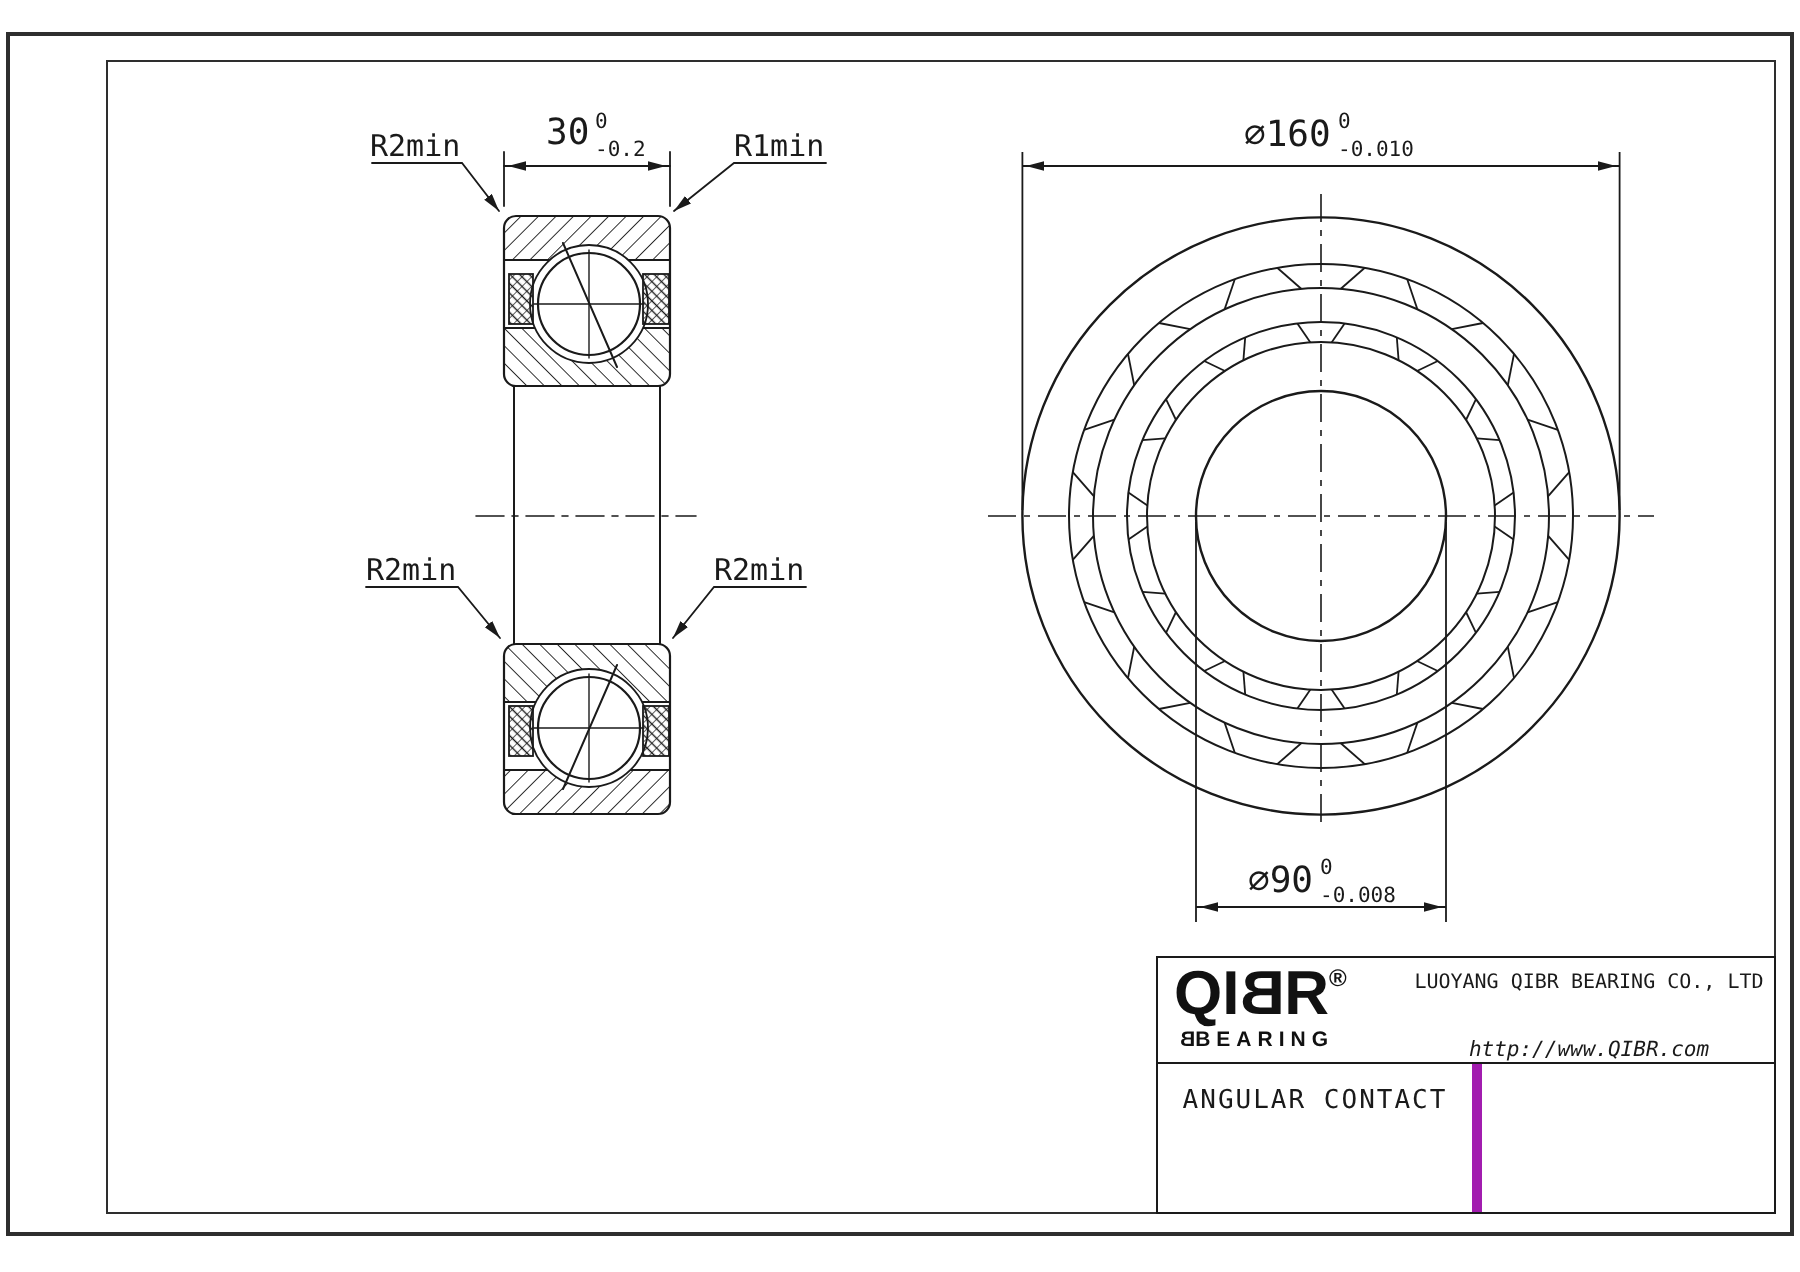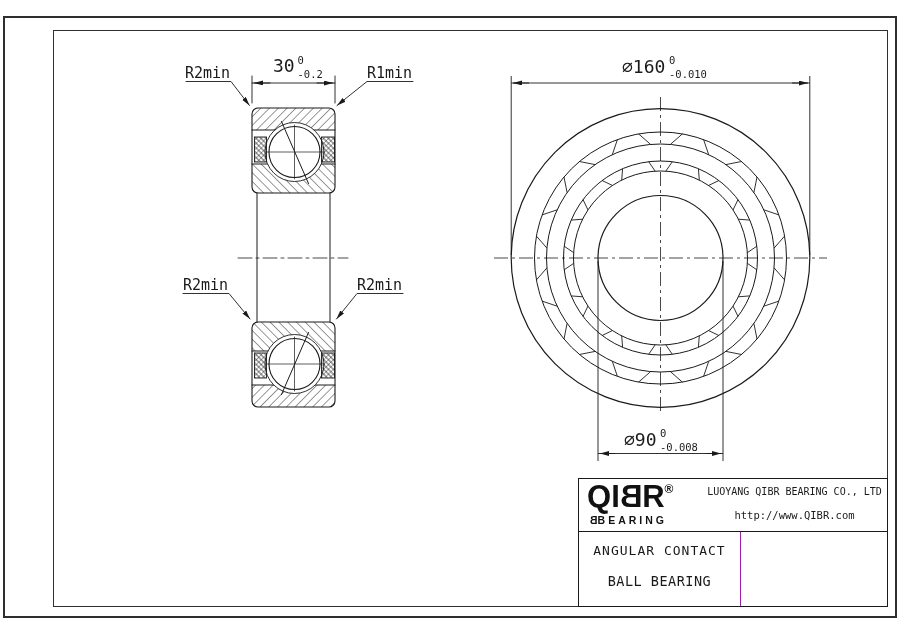--- a/index.html
+++ b/index.html
@@ -25,7 +25,7 @@
   .flip{display:inline-block;transform:scaleX(-1);}
   .company{position:absolute;left:126px;right:3px;top:7px;text-align:center;}
   .company-name{font-size:10px;letter-spacing:0px;white-space:nowrap;}
-  .company-url{font-size:10.5px;margin-top:12px;white-space:nowrap;}
+  .company-url{font-size:10.5px;margin-top:22px;white-space:nowrap;font-style:italic;}
   .trow2{display:flex;height:74px;}
   .tcell{box-sizing:border-box;text-align:center;padding-top:11px;}
   .tcell-left{width:162px;border-right:1px solid #a21caf;}

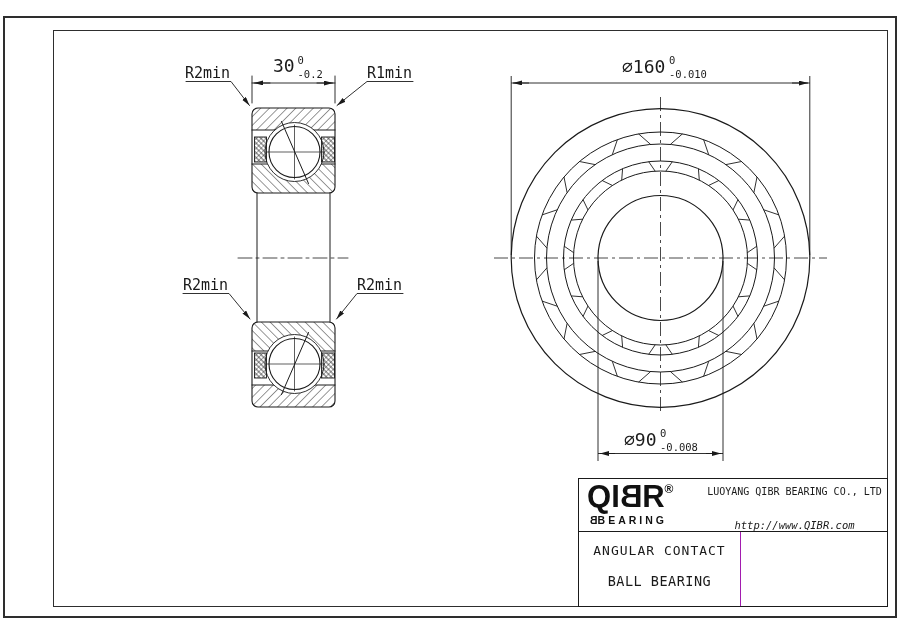--- a/index.html
+++ b/index.html
@@ -28,7 +28,7 @@
   .company-url{font-size:10.5px;margin-top:22px;white-space:nowrap;font-style:italic;}
   .trow2{display:flex;height:74px;}
   .tcell{box-sizing:border-box;text-align:center;padding-top:11px;}
-  .tcell-left{width:162px;border-right:1px solid #a21caf;}
+  .tcell-left{width:162px;border-right:5px solid #a21caf;}
   .tcell-right{flex:1;}
   .tline1{font-size:13px;letter-spacing:1px;white-space:nowrap;}
   .tline2{font-size:13.5px;margin-top:15px;letter-spacing:0.5px;white-space:nowrap;}

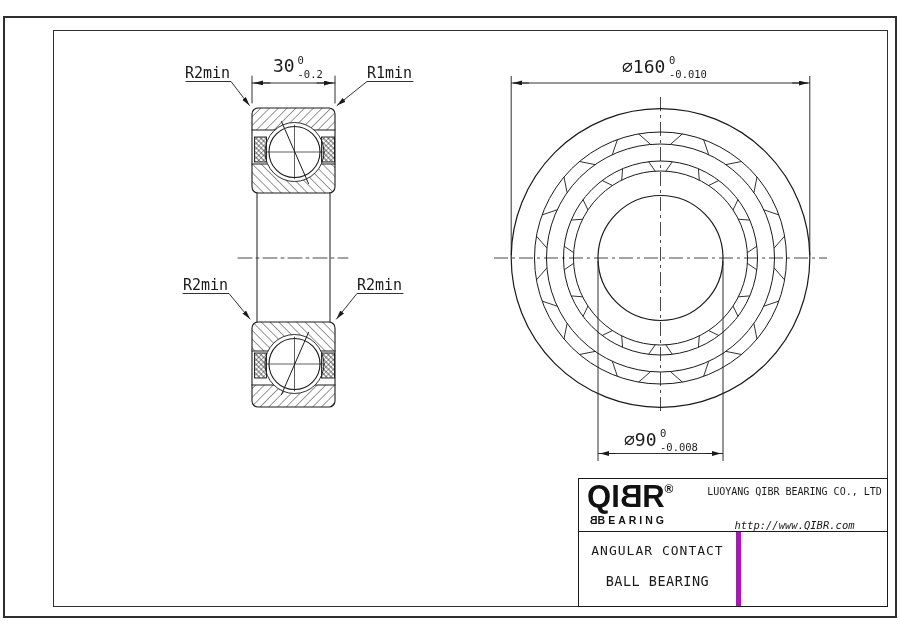--- a/index.html
+++ b/index.html
@@ -226,7 +226,6 @@
     <div class="trow2">
       <div class="tcell tcell-left">
         <div class="tline1">ANGULAR CONTACT</div>
-        <div class="tline2">BALL BEARING</div>
       </div>
     </div>
   </div>

